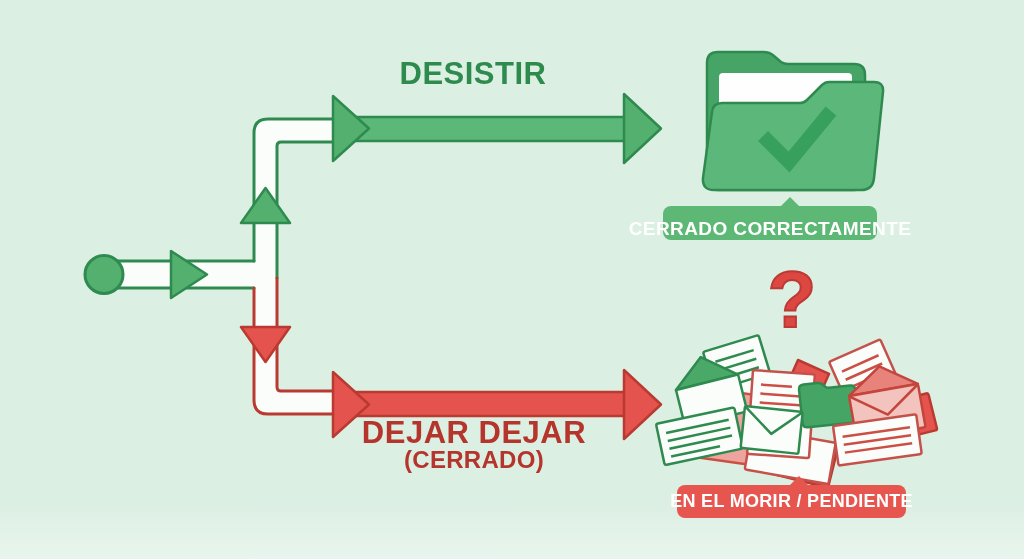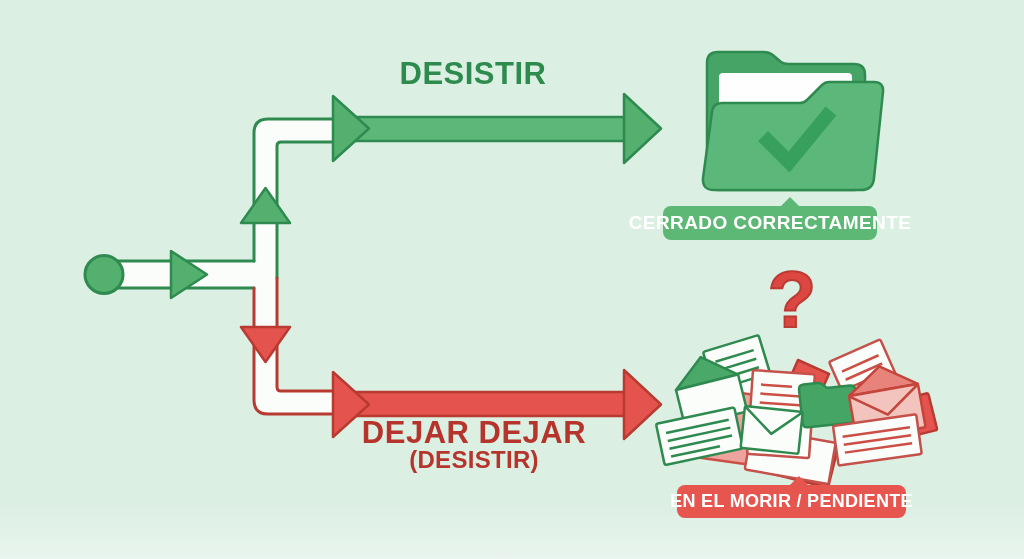--- a/index.html
+++ b/index.html
@@ -40,7 +40,7 @@
   #badge-formal{
     left:663px;top:206px;width:214px;height:34px;
     background:var(--badge-green-bg,#5cb874);
-    font-size:19px;letter-spacing:.4px;
+    font-size:19px;letter-spacing:.4px;align-items:flex-end;
   }
   #badge-formal .pointer{left:117px;border-bottom:10px solid var(--badge-green-bg,#5cb874);}
   #badge-informal{

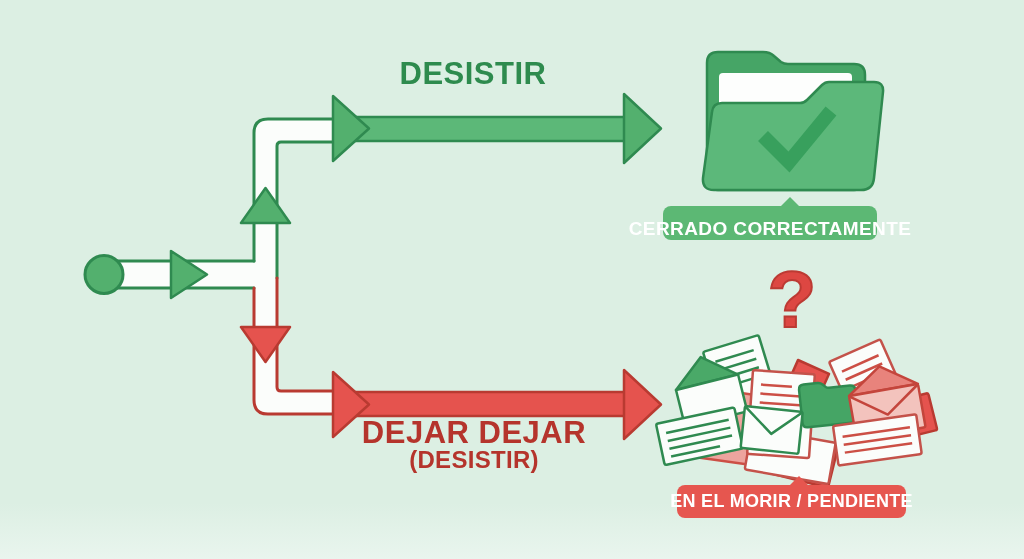--- a/index.html
+++ b/index.html
@@ -211,7 +211,7 @@
   <div class="label main green-text" style="left:348px;top:58px;width:250px;">DESISTIR</div>
 
   <div class="label main red-text" style="left:345px;top:417px;width:258px;">DEJAR DEJAR</div>
-  <div class="label sub red-text" style="left:345px;top:447px;width:258px;">(DESISTIR)</div>
+  <div class="label sub red-text" style="left:345px;top:447px;width:258px;">(CERRADO)</div>
 
   <div class="badge" id="badge-formal">
     <span class="pointer"></span>

